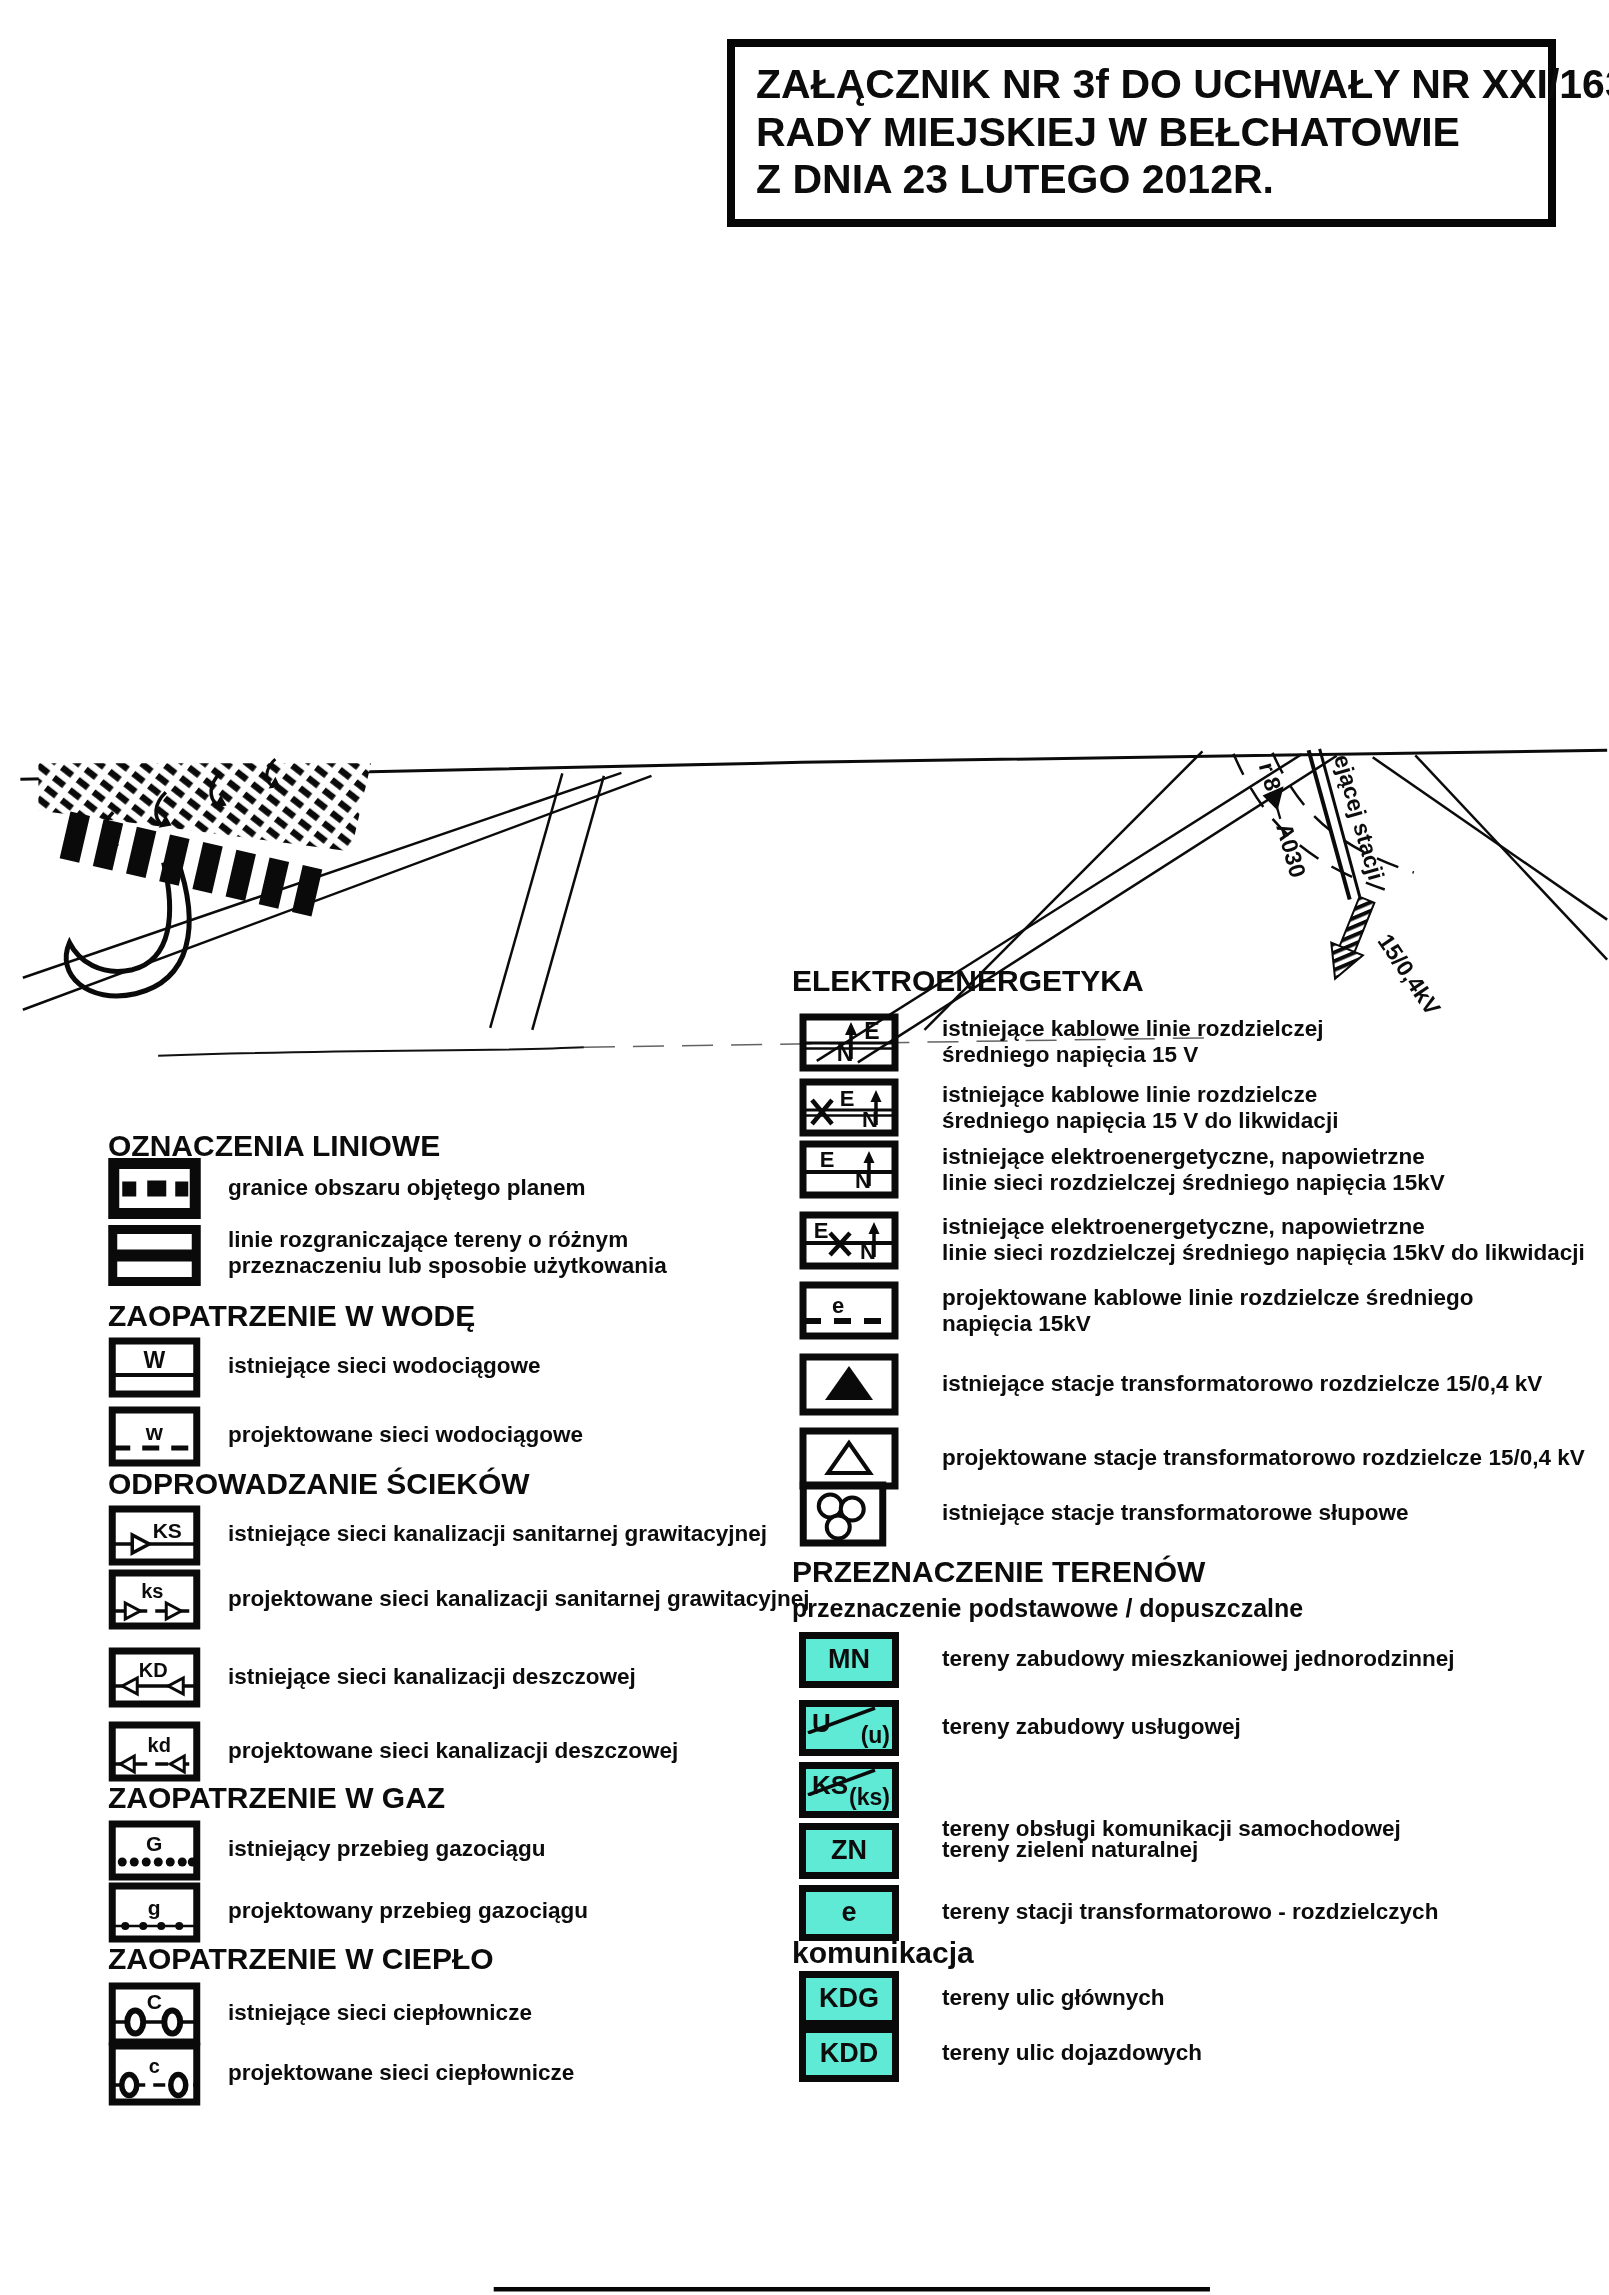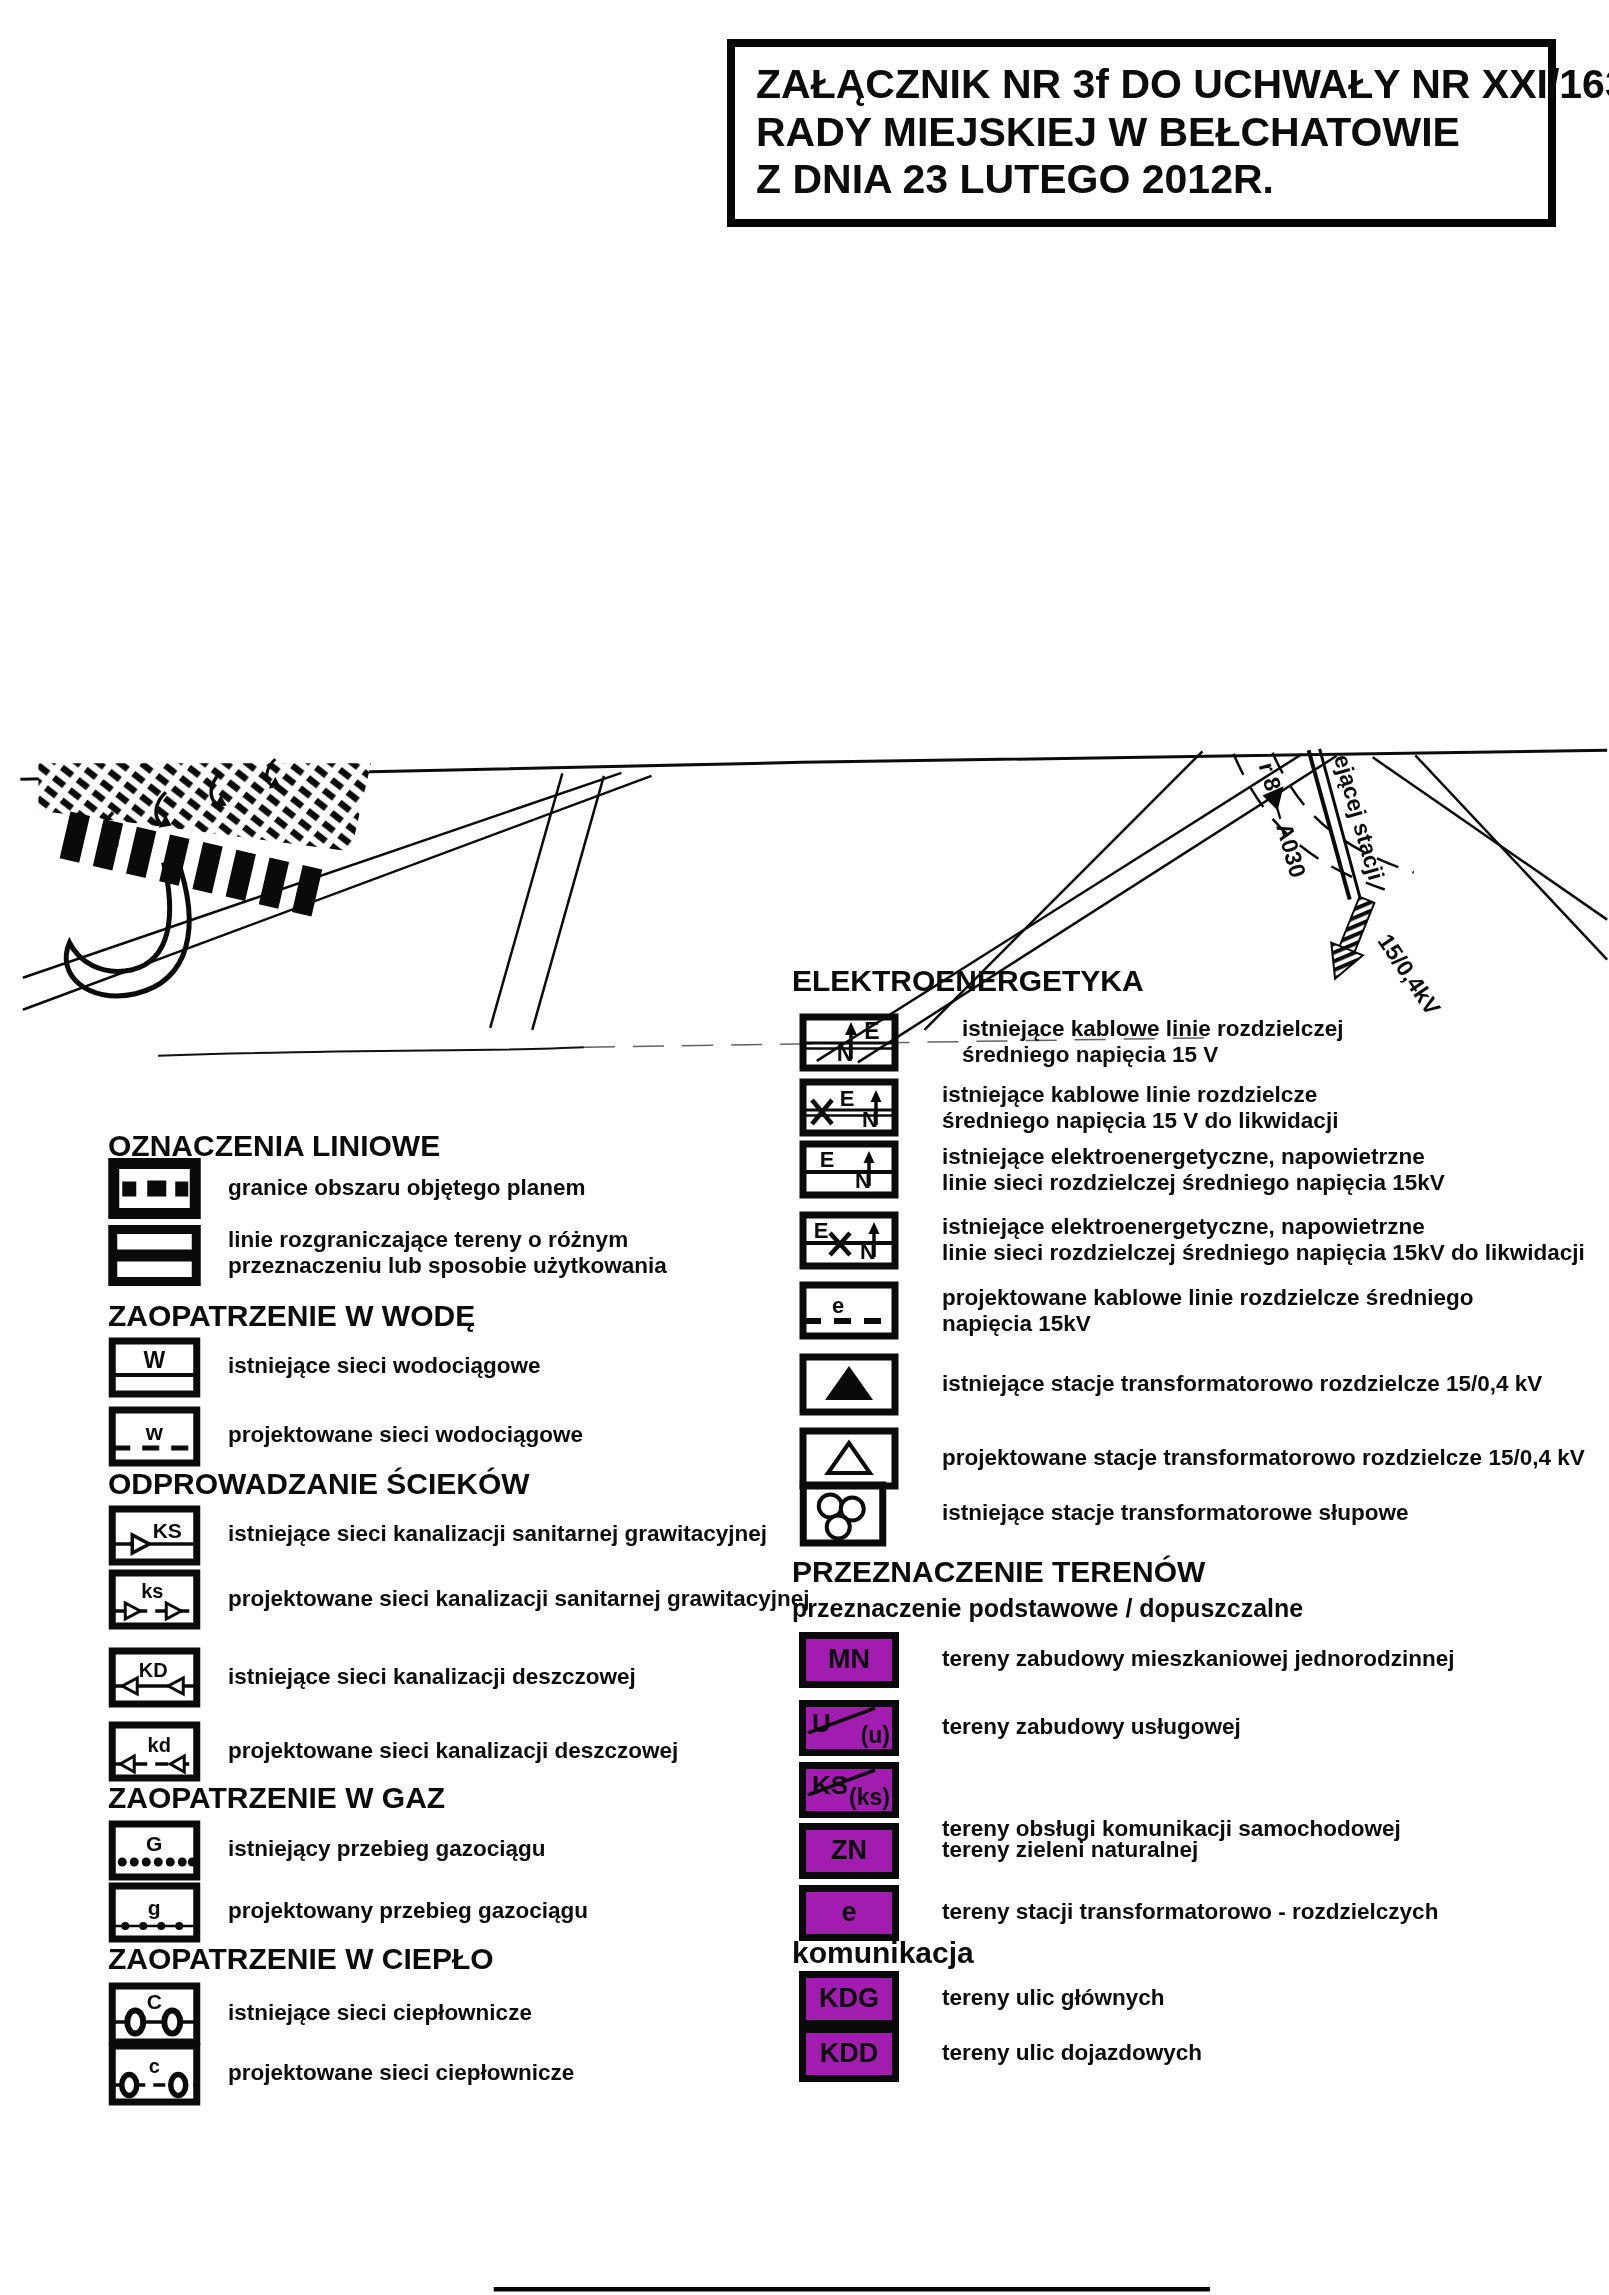--- a/index.html
+++ b/index.html
@@ -258,7 +258,7 @@
     <polygon points="92,44 116,44 104,18" fill="#0a0a0a"></polygon>
     <text x="146" y="52" font-size="46" text-anchor="middle">E</text>
   </svg>
-  <div class="abs lbl lbl-r" style="top:1016px;margin-left:20px;">
+  <div class="abs lbl lbl-r" style="top:1016px;">
     <div>istniejące kablowe linie rozdzielczej</div>
     <div>średniego napięcia 15 V</div>
   </div>

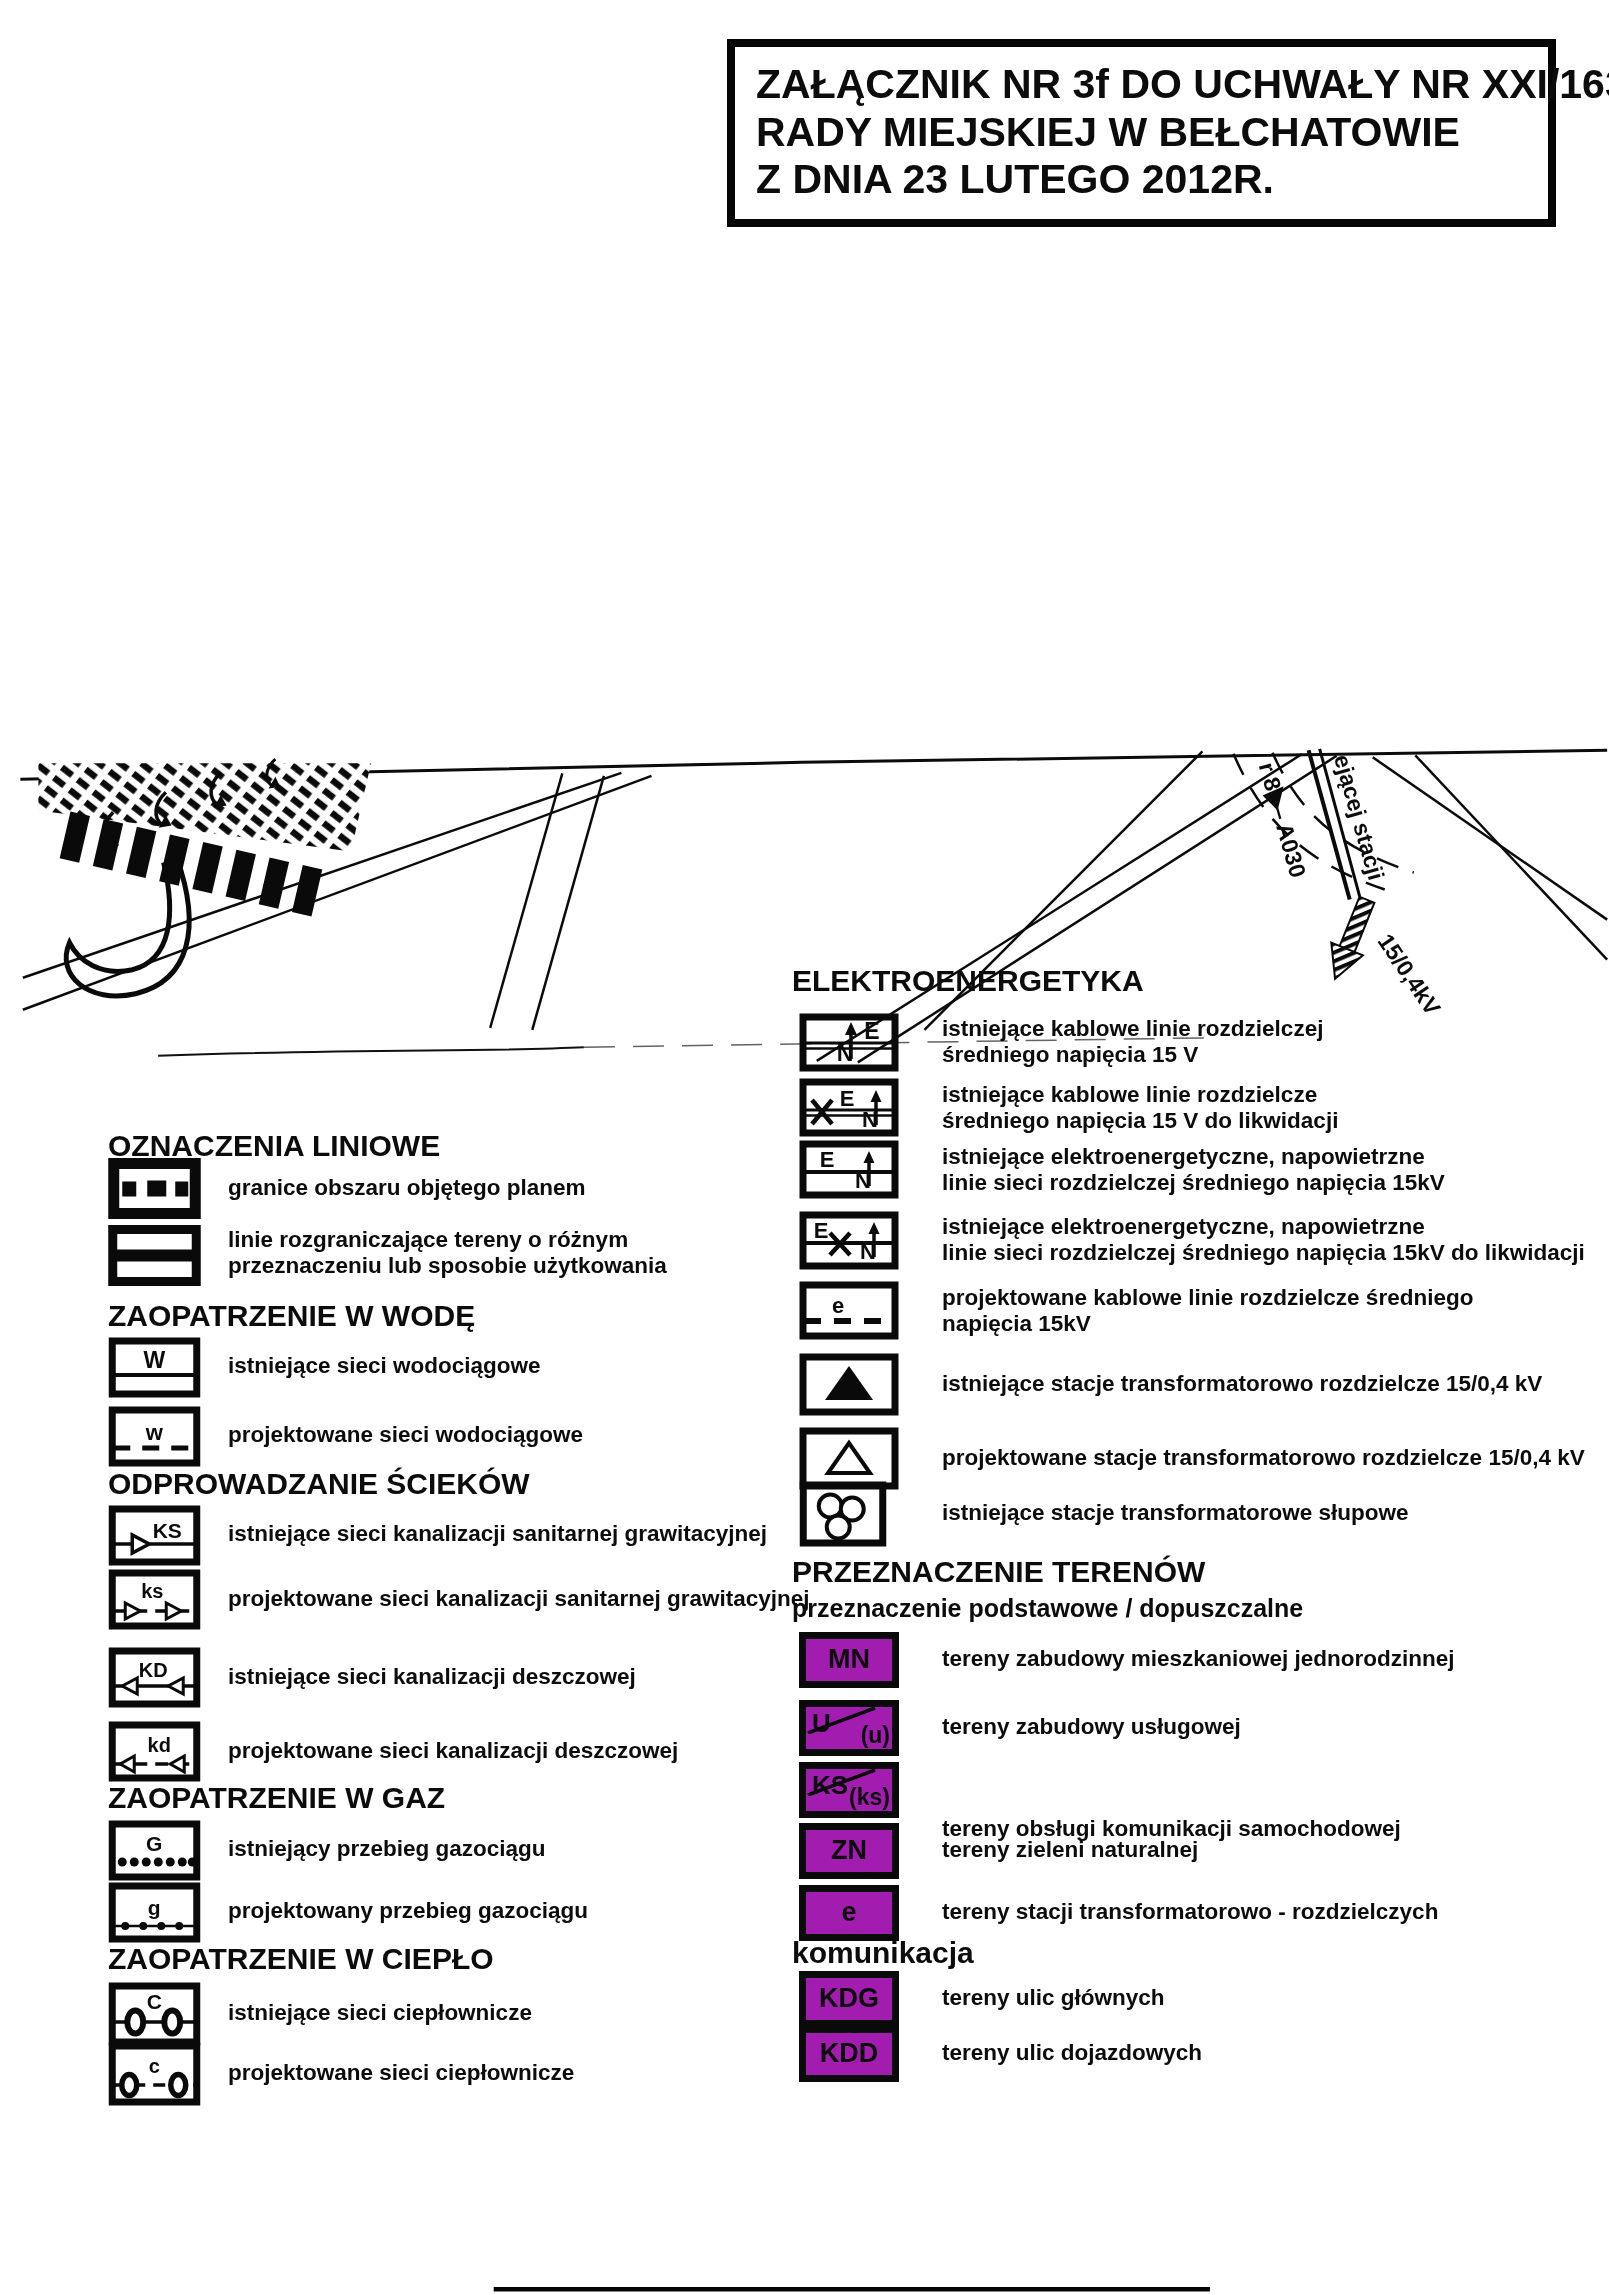--- a/index.html
+++ b/index.html
@@ -24,7 +24,7 @@
   .lbl-l{left:228px;}
   .lbl-r{left:942px;}
   
-  .tbox{left:799px;width:86px;height:42px;border:7.5px solid #0a0a0a;background:#a21caf;text-decoration:underline;}
+  .tbox{left:799px;width:86px;height:42px;border:7.5px solid #0a0a0a;background:#5eead4;text-decoration:underline;}
   .tbox .code{position:absolute;left:0;top:50%;width:100%;transform:translateY(-52%);
     text-align:center;font-weight:700;font-size:27px;}
   .tbox .code-a{position:absolute;left:6px;top:1px;font-weight:700;font-size:26px;}

